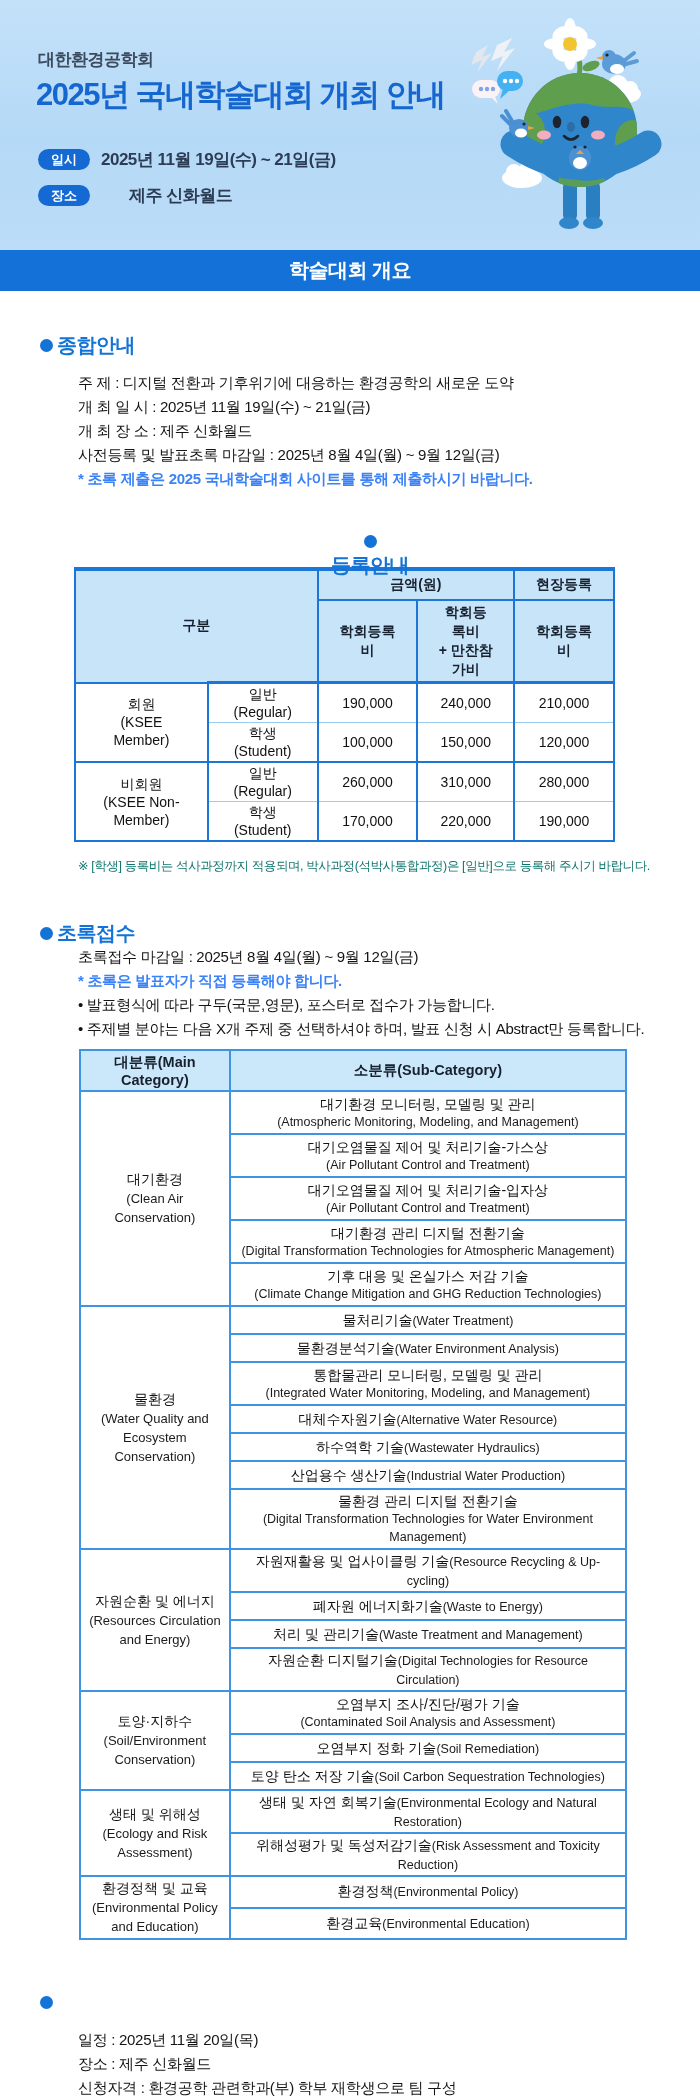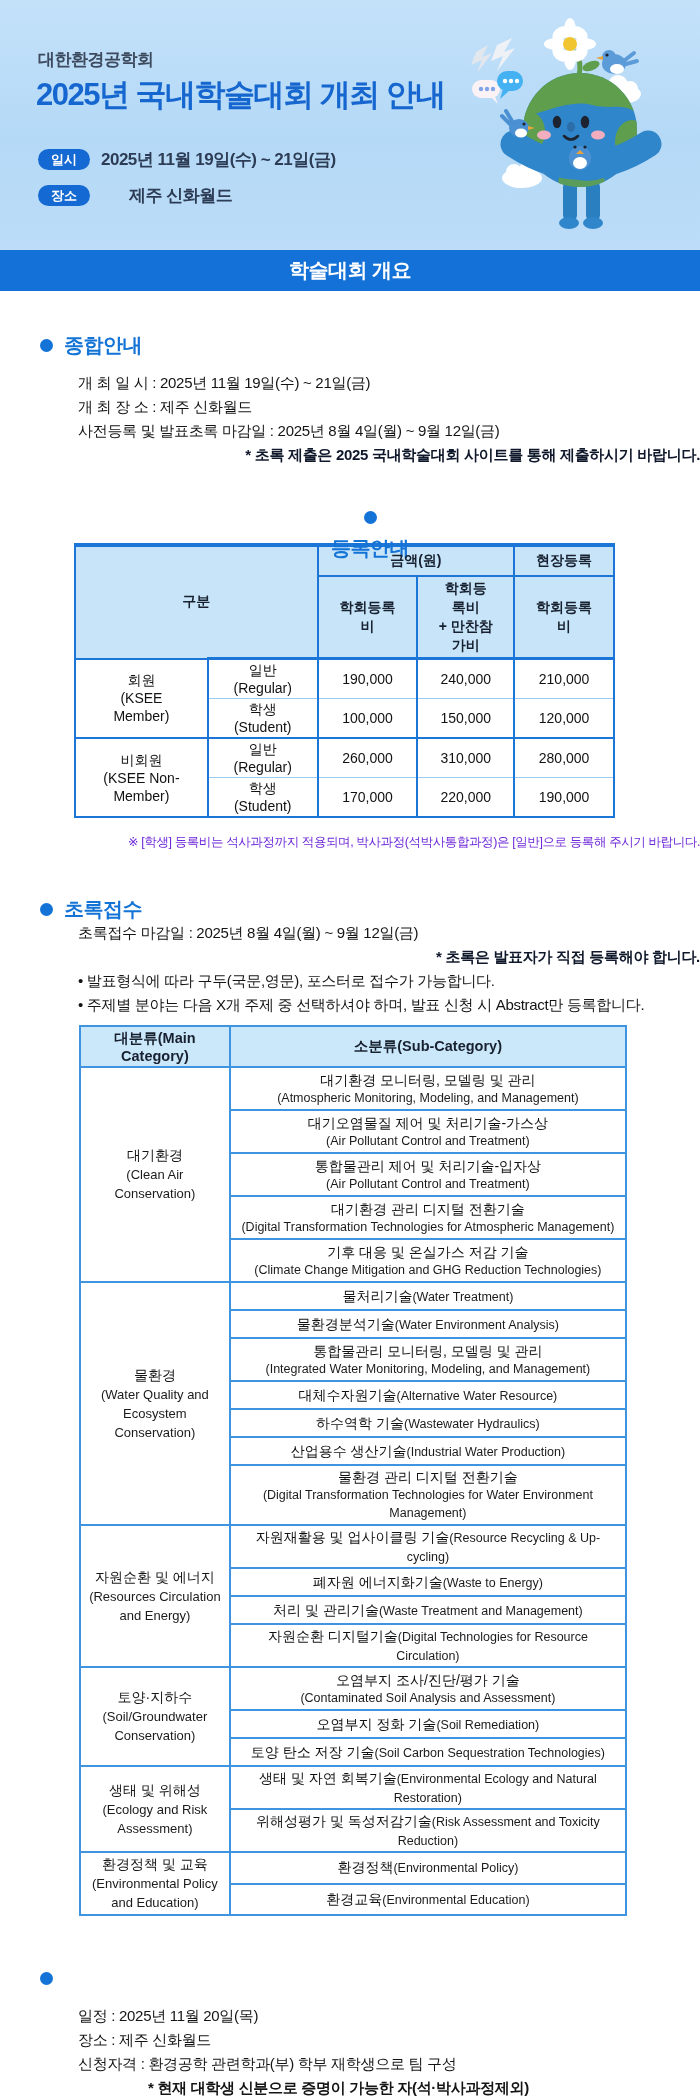--- a/index.html
+++ b/index.html
@@ -20,7 +20,7 @@
   
   .banner{height:41px;background:#1371d7;color:#fff;display:flex;align-items:center;justify-content:center;font-size:20px;font-weight:bold;letter-spacing:-0.5px;}
   
-  .sec-head{display:flex;align-items:center;gap:11px;margin-left:40px;color:#1373d6;font-size:20px;font-weight:800;letter-spacing:-0.5px;height:24px;}
+  .sec-head{display:flex;align-items:center;gap:4px;margin-left:40px;color:#1373d6;font-size:20px;font-weight:800;letter-spacing:-0.5px;height:24px;}
   .sec-bullet{width:13px;height:13px;border-radius:50%;background:#1373d6;flex:0 0 auto;}
   .content{margin-left:78px;font-size:15px;line-height:24px;color:#141414;letter-spacing:-0.3px;}
   .note-blue{color:#0f172a;font-weight:bold;text-align:right;}

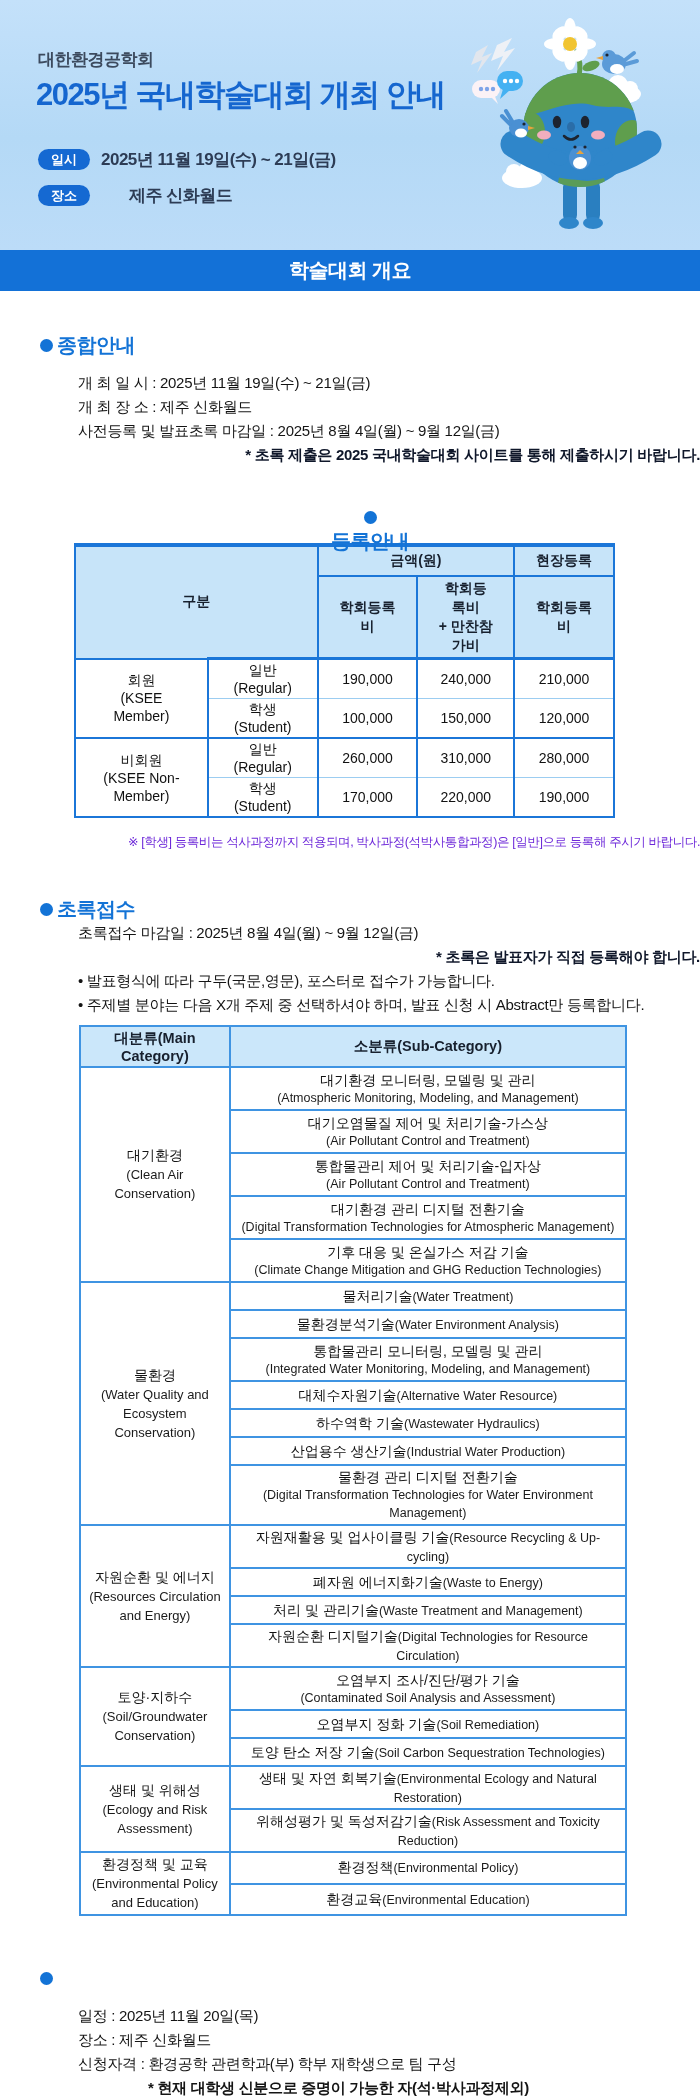--- a/index.html
+++ b/index.html
@@ -181,6 +181,7 @@
   <span>종합안내</span>
 </div>
 <div class="content mt-content">
+  <div>주 제 : 디지털 전환과 기후위기에 대응하는 환경공학의 새로운 도약</div>
   <div>개 최 일 시 : 2025년 11월 19일(수) ~ 21일(금)</div>
   <div>개 최 장 소 : 제주 신화월드</div>
   <div>사전등록 및 발표초록 마감일 : 2025년 8월 4일(월) ~ 9월 12일(금)</div>

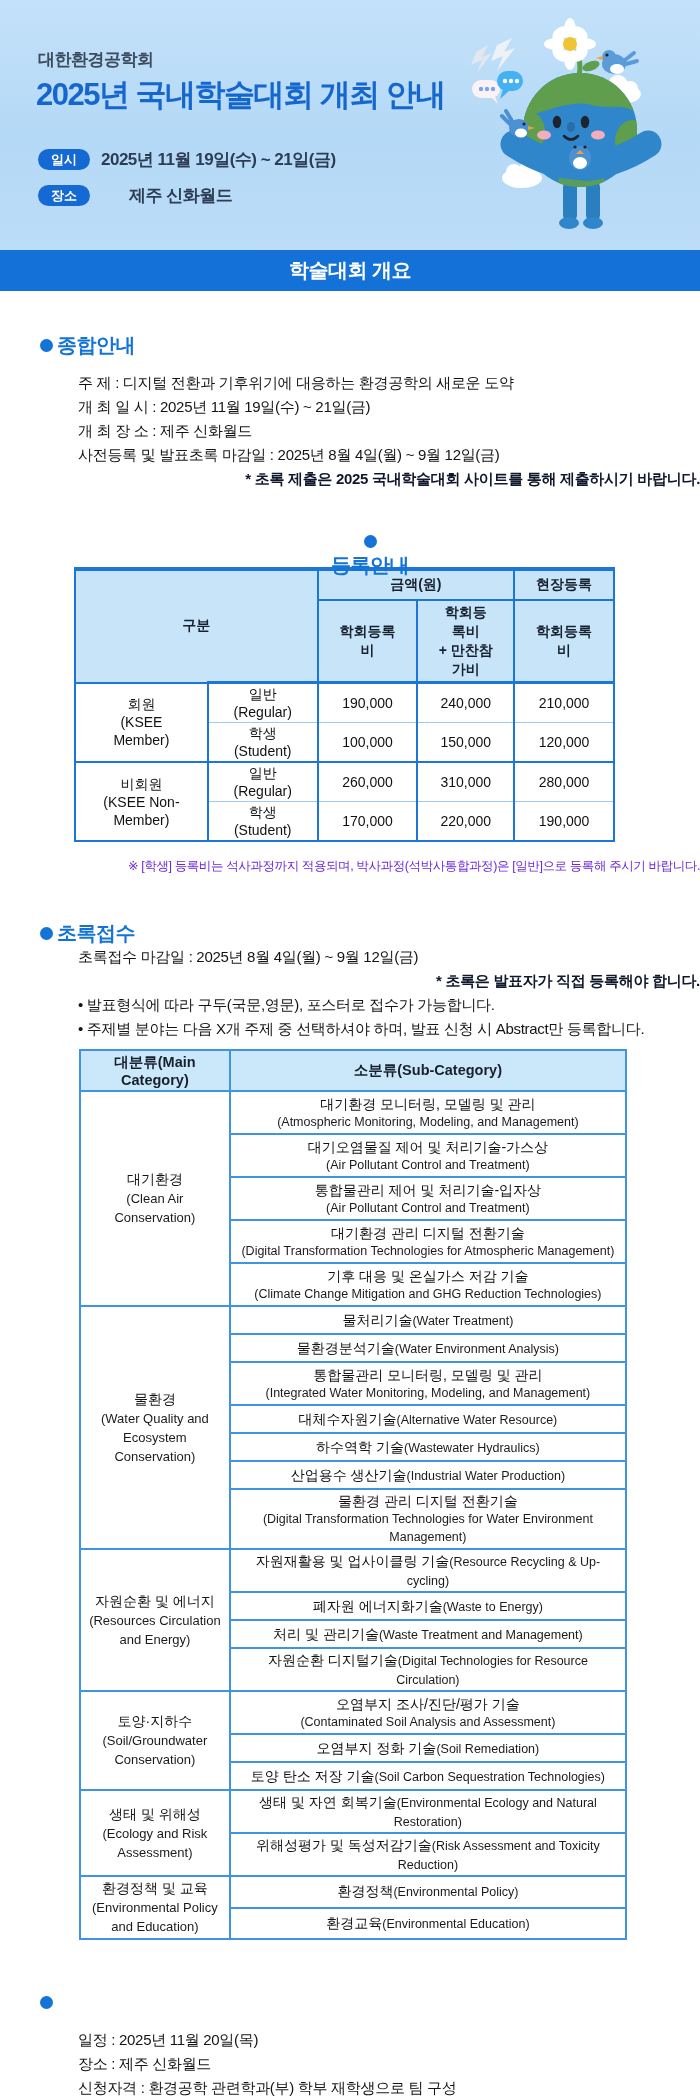--- a/index.html
+++ b/index.html
@@ -23,7 +23,7 @@
   .sec-head{display:flex;align-items:center;gap:4px;margin-left:40px;color:#1373d6;font-size:20px;font-weight:800;letter-spacing:-0.5px;height:24px;}
   .sec-bullet{width:13px;height:13px;border-radius:50%;background:#1373d6;flex:0 0 auto;}
   .content{margin-left:78px;font-size:15px;line-height:24px;color:#141414;letter-spacing:-0.3px;}
-  .note-blue{color:#0f172a;font-weight:bold;text-align:right;}
+  .note-blue{color:#3b82f6;font-weight:bold;}
   .mt-sec1{margin-top:42px;}
   .mt-sec2{margin-top:44px;flex-direction:column;}
   .mt-sec3{margin-top:46px;}

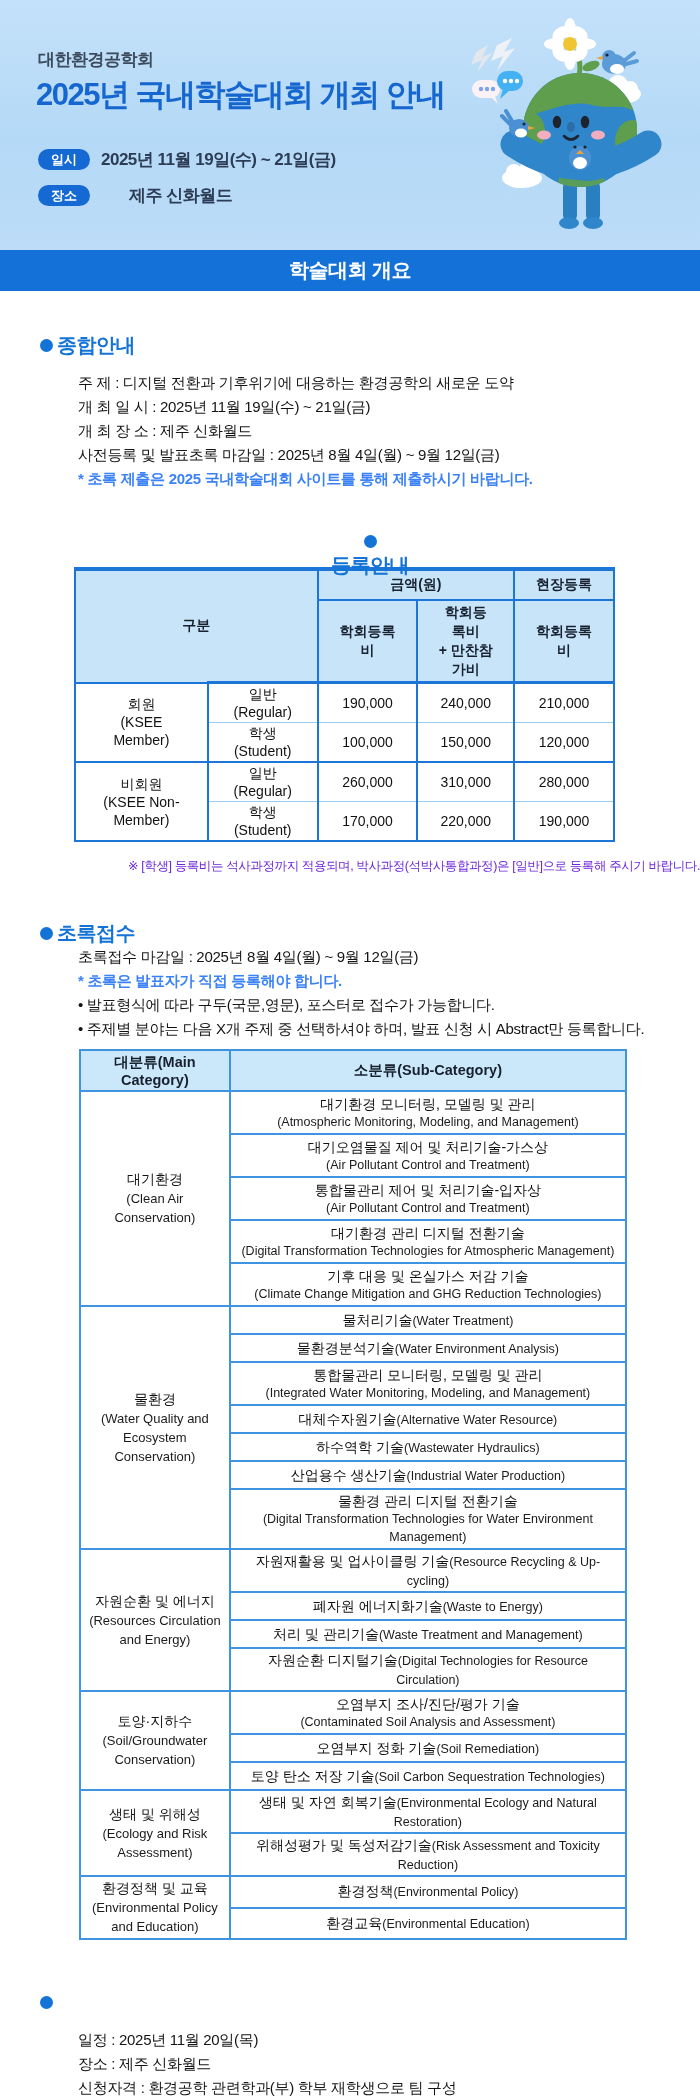--- a/index.html
+++ b/index.html
@@ -42,7 +42,7 @@
   .reg-table .body td.group{line-height:18px;border-top:2px solid #1b76d8;}
   .reg-table tr.first td{border-top:3px solid #1b76d8;}
   .reg-table tr.sep td{border-top:2px solid #1b76d8;}
-  .small-note{margin:16px 0 0 78px;font-size:12.5px;color:#6d28d9;letter-spacing:-0.4px;text-align:right;}
+  .small-note{margin:16px 0 0 78px;font-size:12.5px;color:#0f766e;letter-spacing:-0.4px;}
   
   .cat-table{margin:8px 0 0 79px;width:548px;border:2px solid #1b76d8;text-align:center;}
   .cat-table td{border:2px solid #3f94e2;padding:2px 6px;}

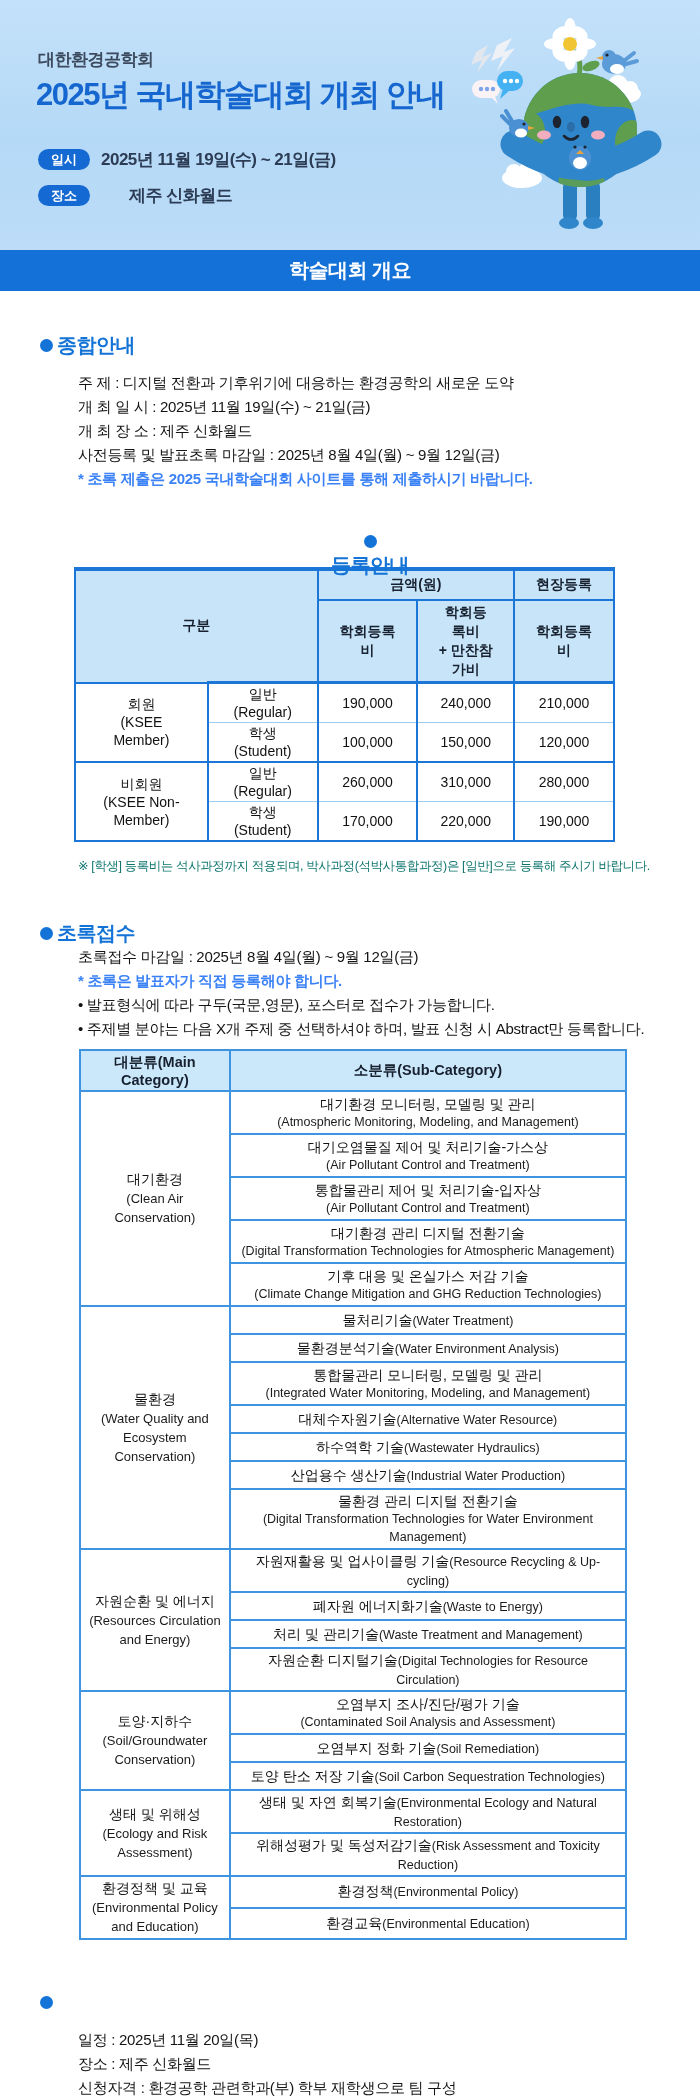--- a/index.html
+++ b/index.html
@@ -284,7 +284,7 @@
       </tr>
       <tr>
         <td class="sub-cell sub-two">
-          <span class="kr">통합물관리 제어 및 처리기술-입자상</span>
+          <span class="kr">대기오염물질 제어 및 처리기술-입자상</span>
           <span class="en">(Air Pollutant Control and Treatment)</span>
         </td>
       </tr>

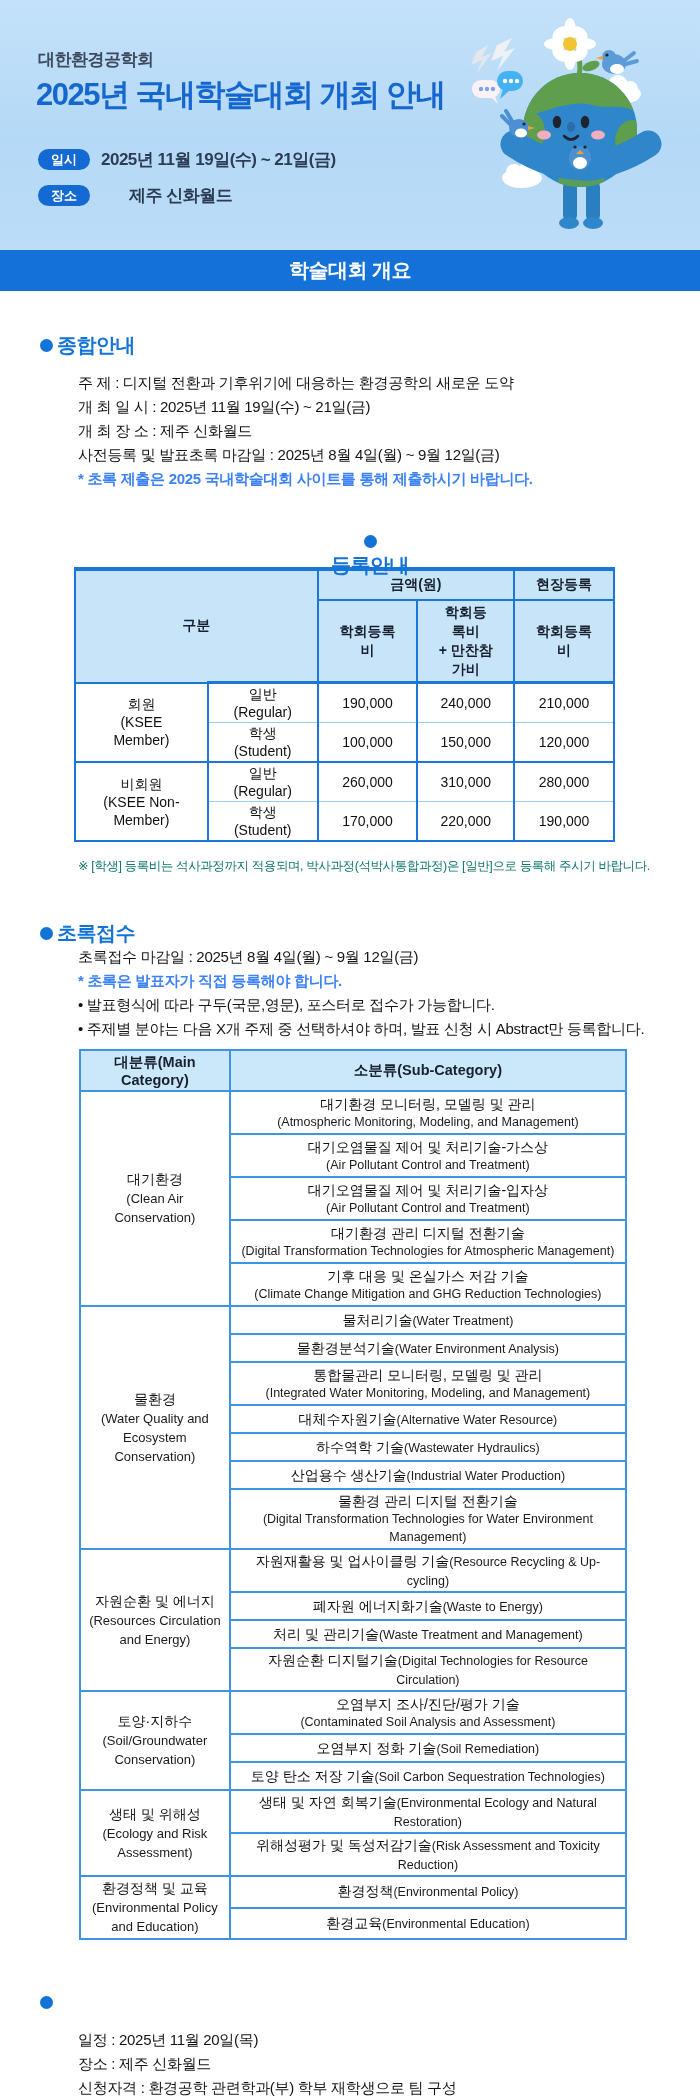--- a/index.html
+++ b/index.html
@@ -350,7 +350,7 @@
       <tr>
         <td class="main-cell" rowspan="3">
           <div class="kr">토양·지하수</div>
-          <div class="en">(Soil/Groundwater Conservation)</div>
+          <div class="en">(Soil/Environment Conservation)</div>
         </td>
         <td class="sub-cell sub-two">
           <span class="kr">오염부지 조사/진단/평가 기술</span>

